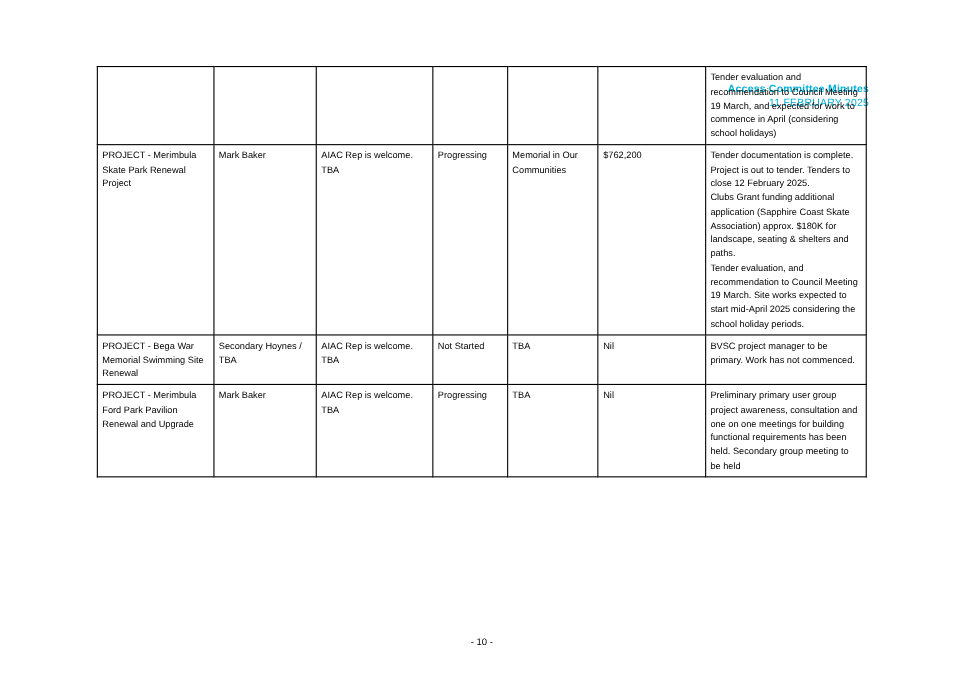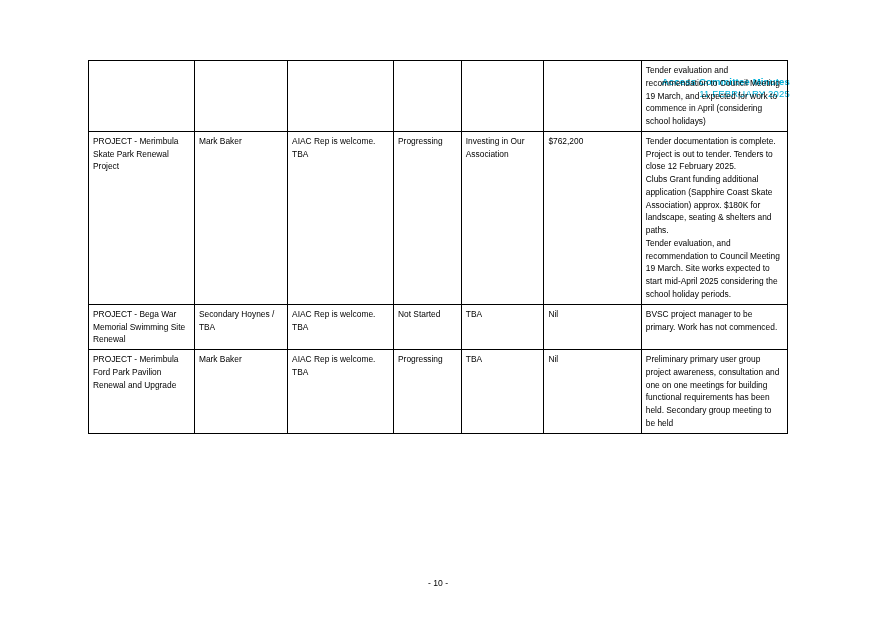--- a/index.html
+++ b/index.html
@@ -138,7 +138,7 @@
             <span class="cell-text">Progressing</span>
           </td>
         <td>
-            <span class="cell-text">Investing in Our Association</span>
+            <span class="cell-text">Memorial in Our Communities</span>
           </td>
         <td>
             <span class="cell-text">$762,200</span>

